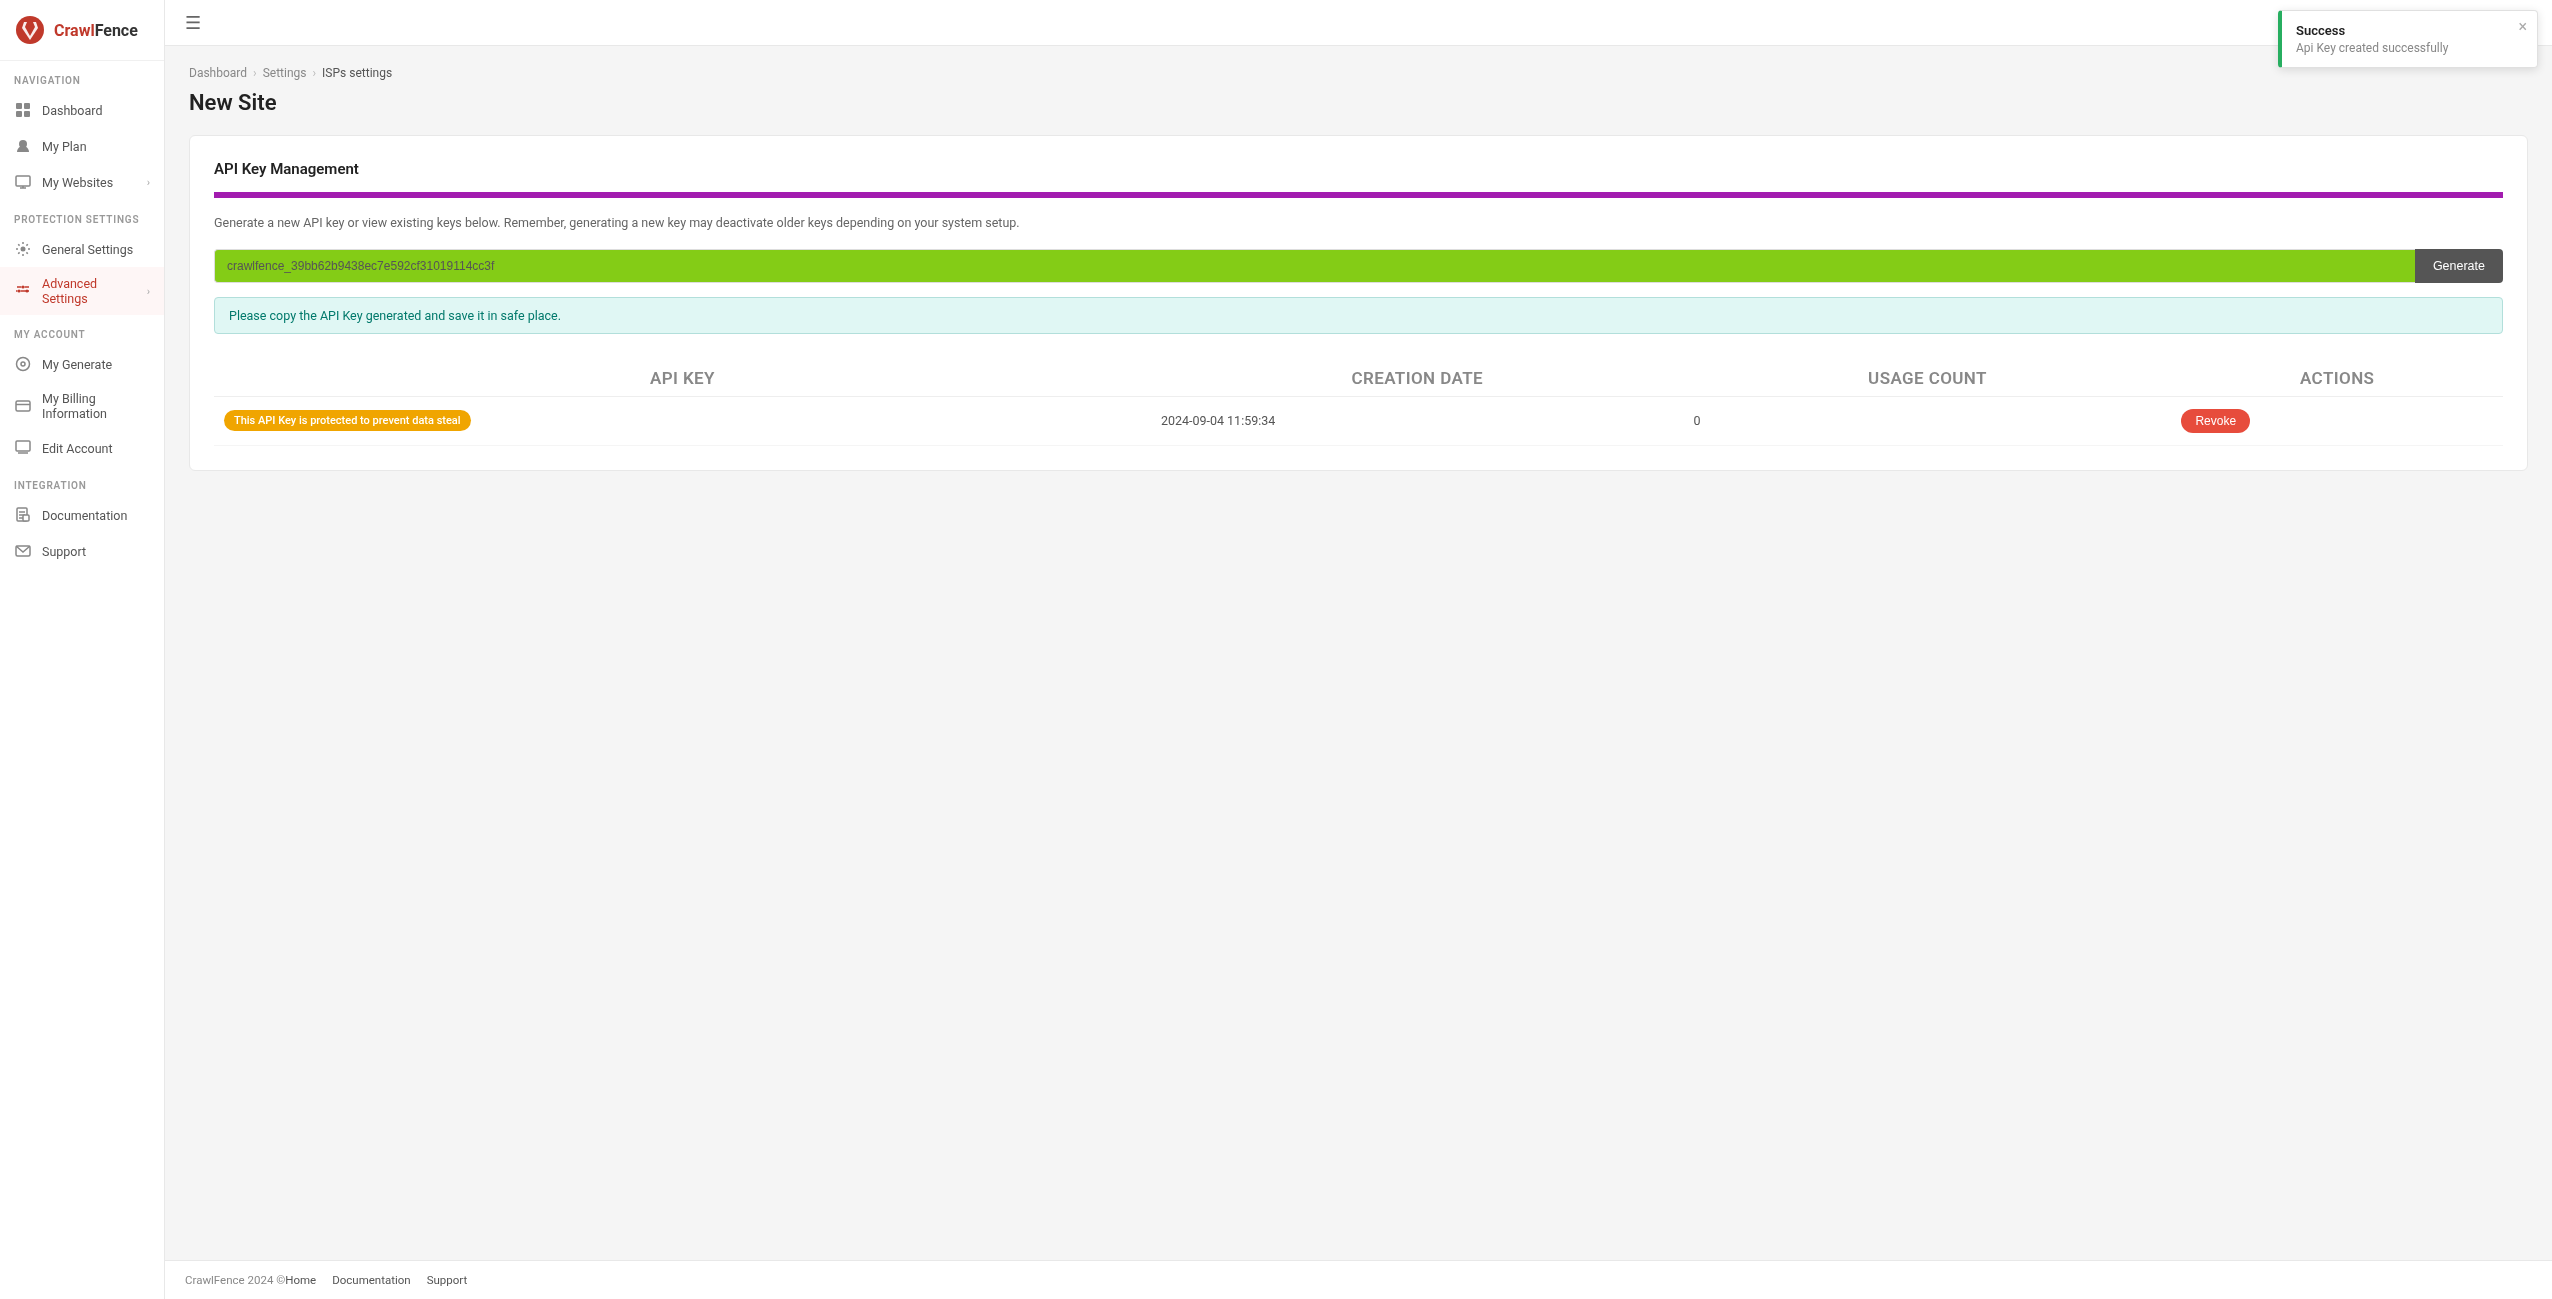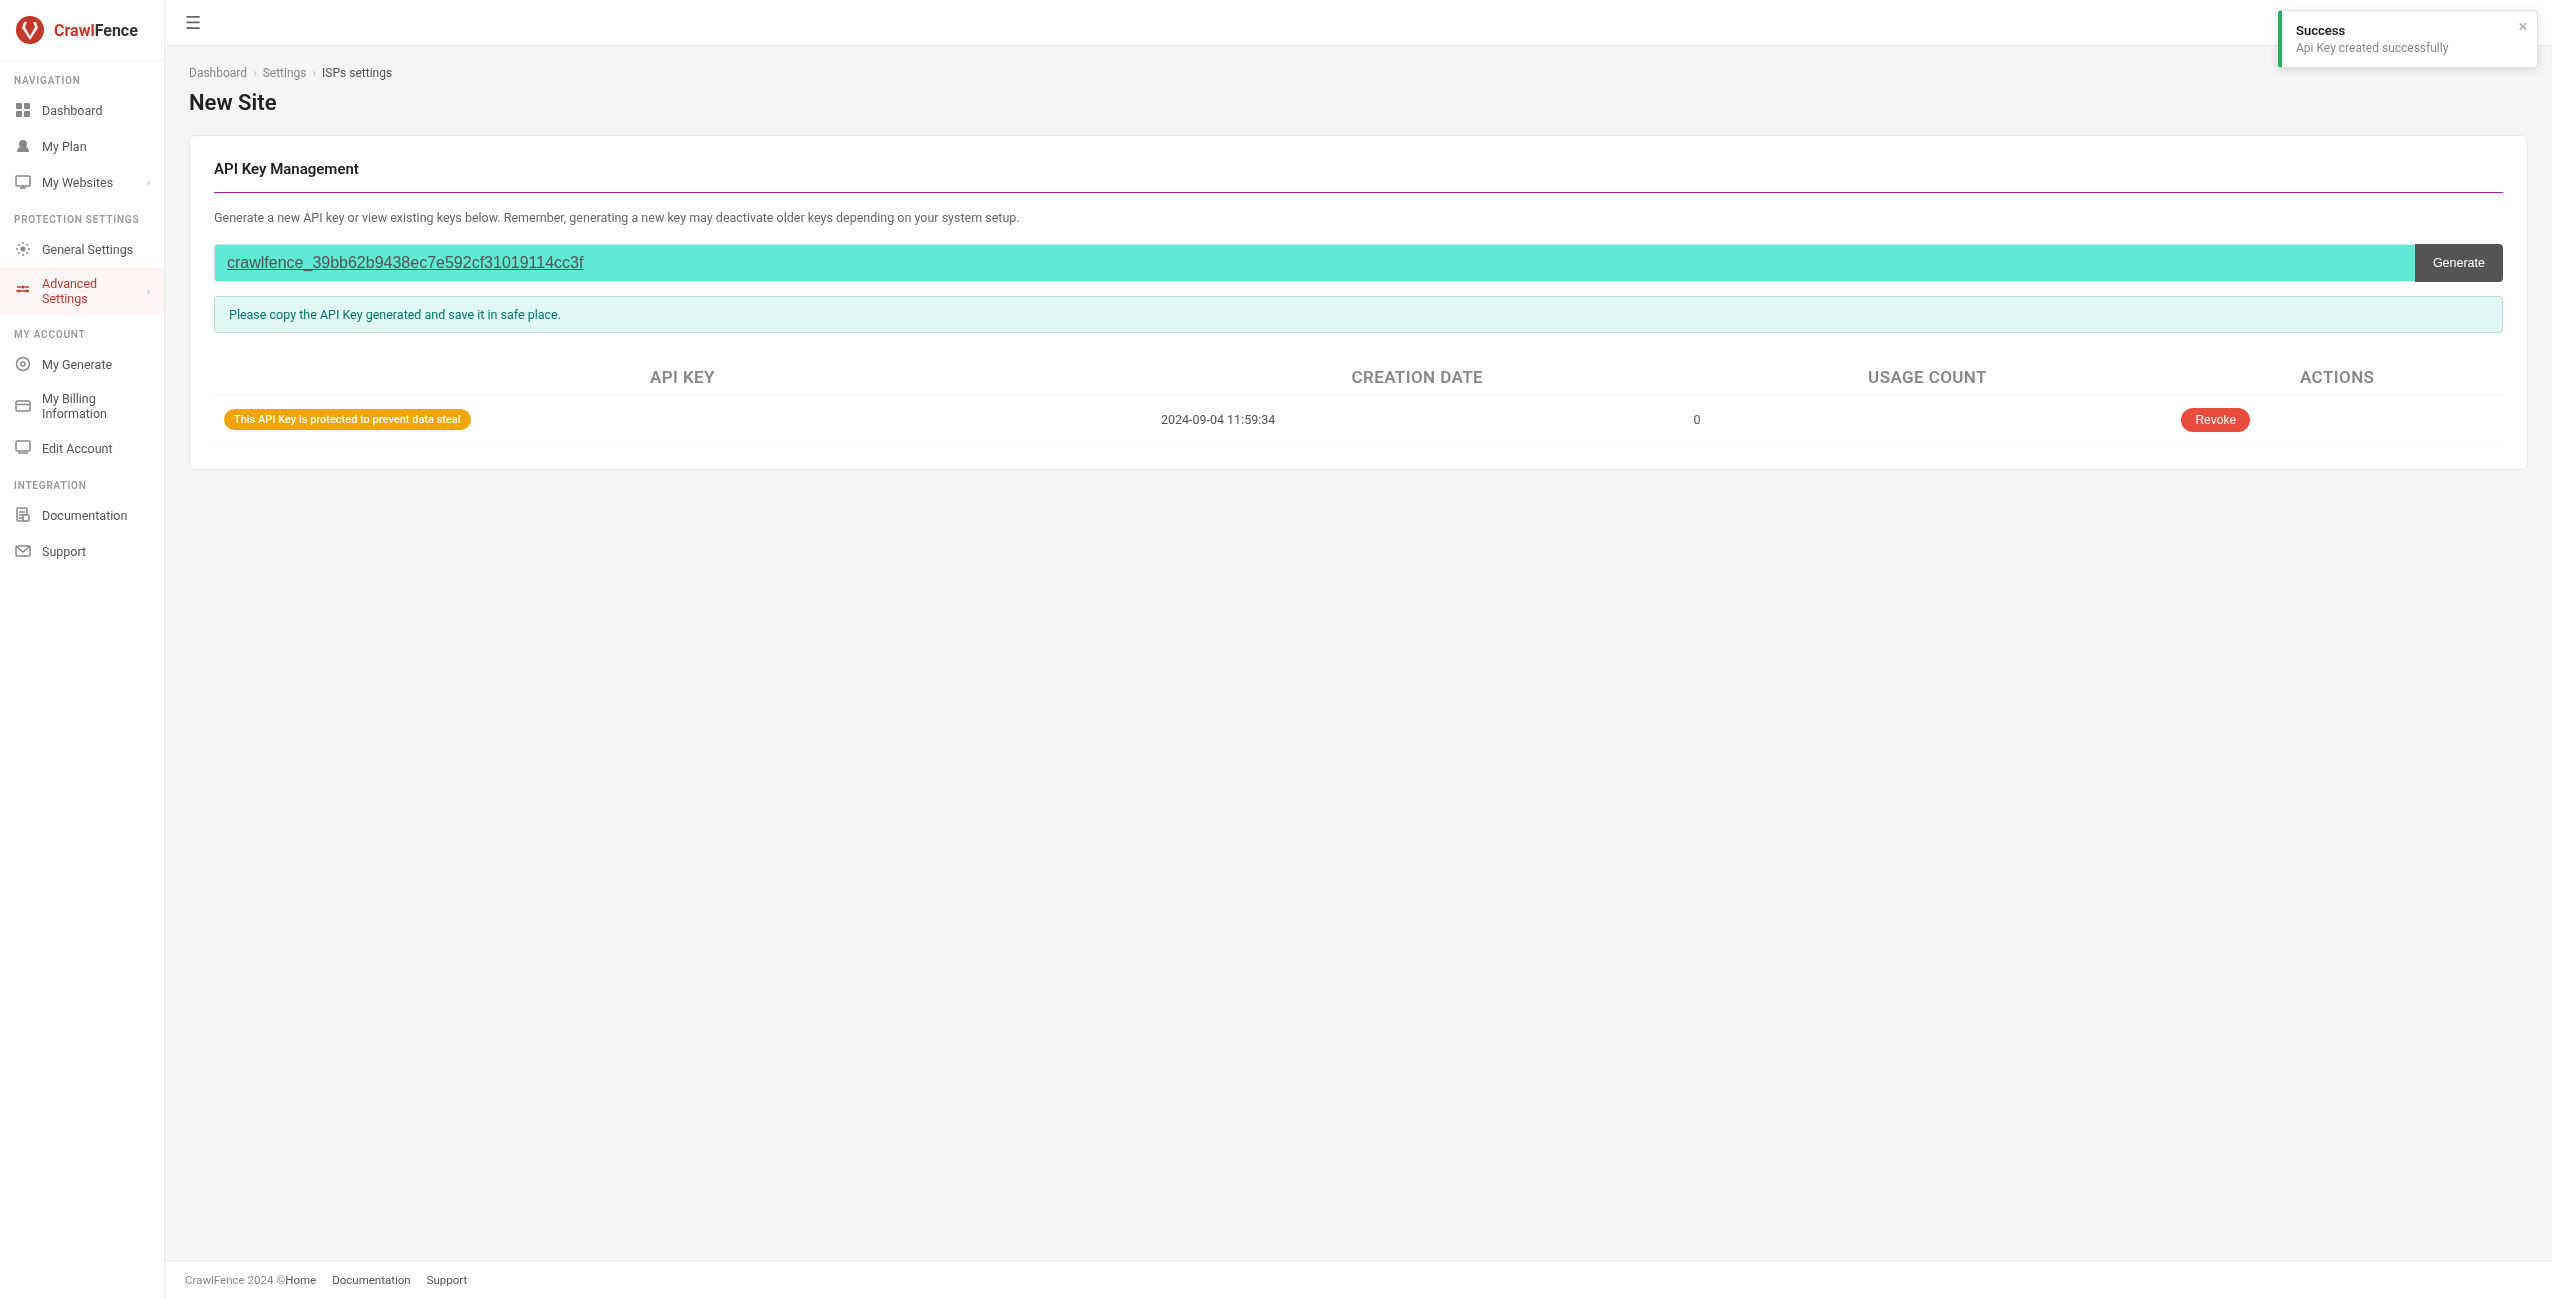--- a/index.html
+++ b/index.html
@@ -131,7 +131,7 @@
       color: #222;
       margin-bottom: 16px;
       padding-bottom: 14px;
-      border-bottom: 1px solid #a21caf;
+      border-bottom: 6px solid #a21caf;
     }
 
     .description {

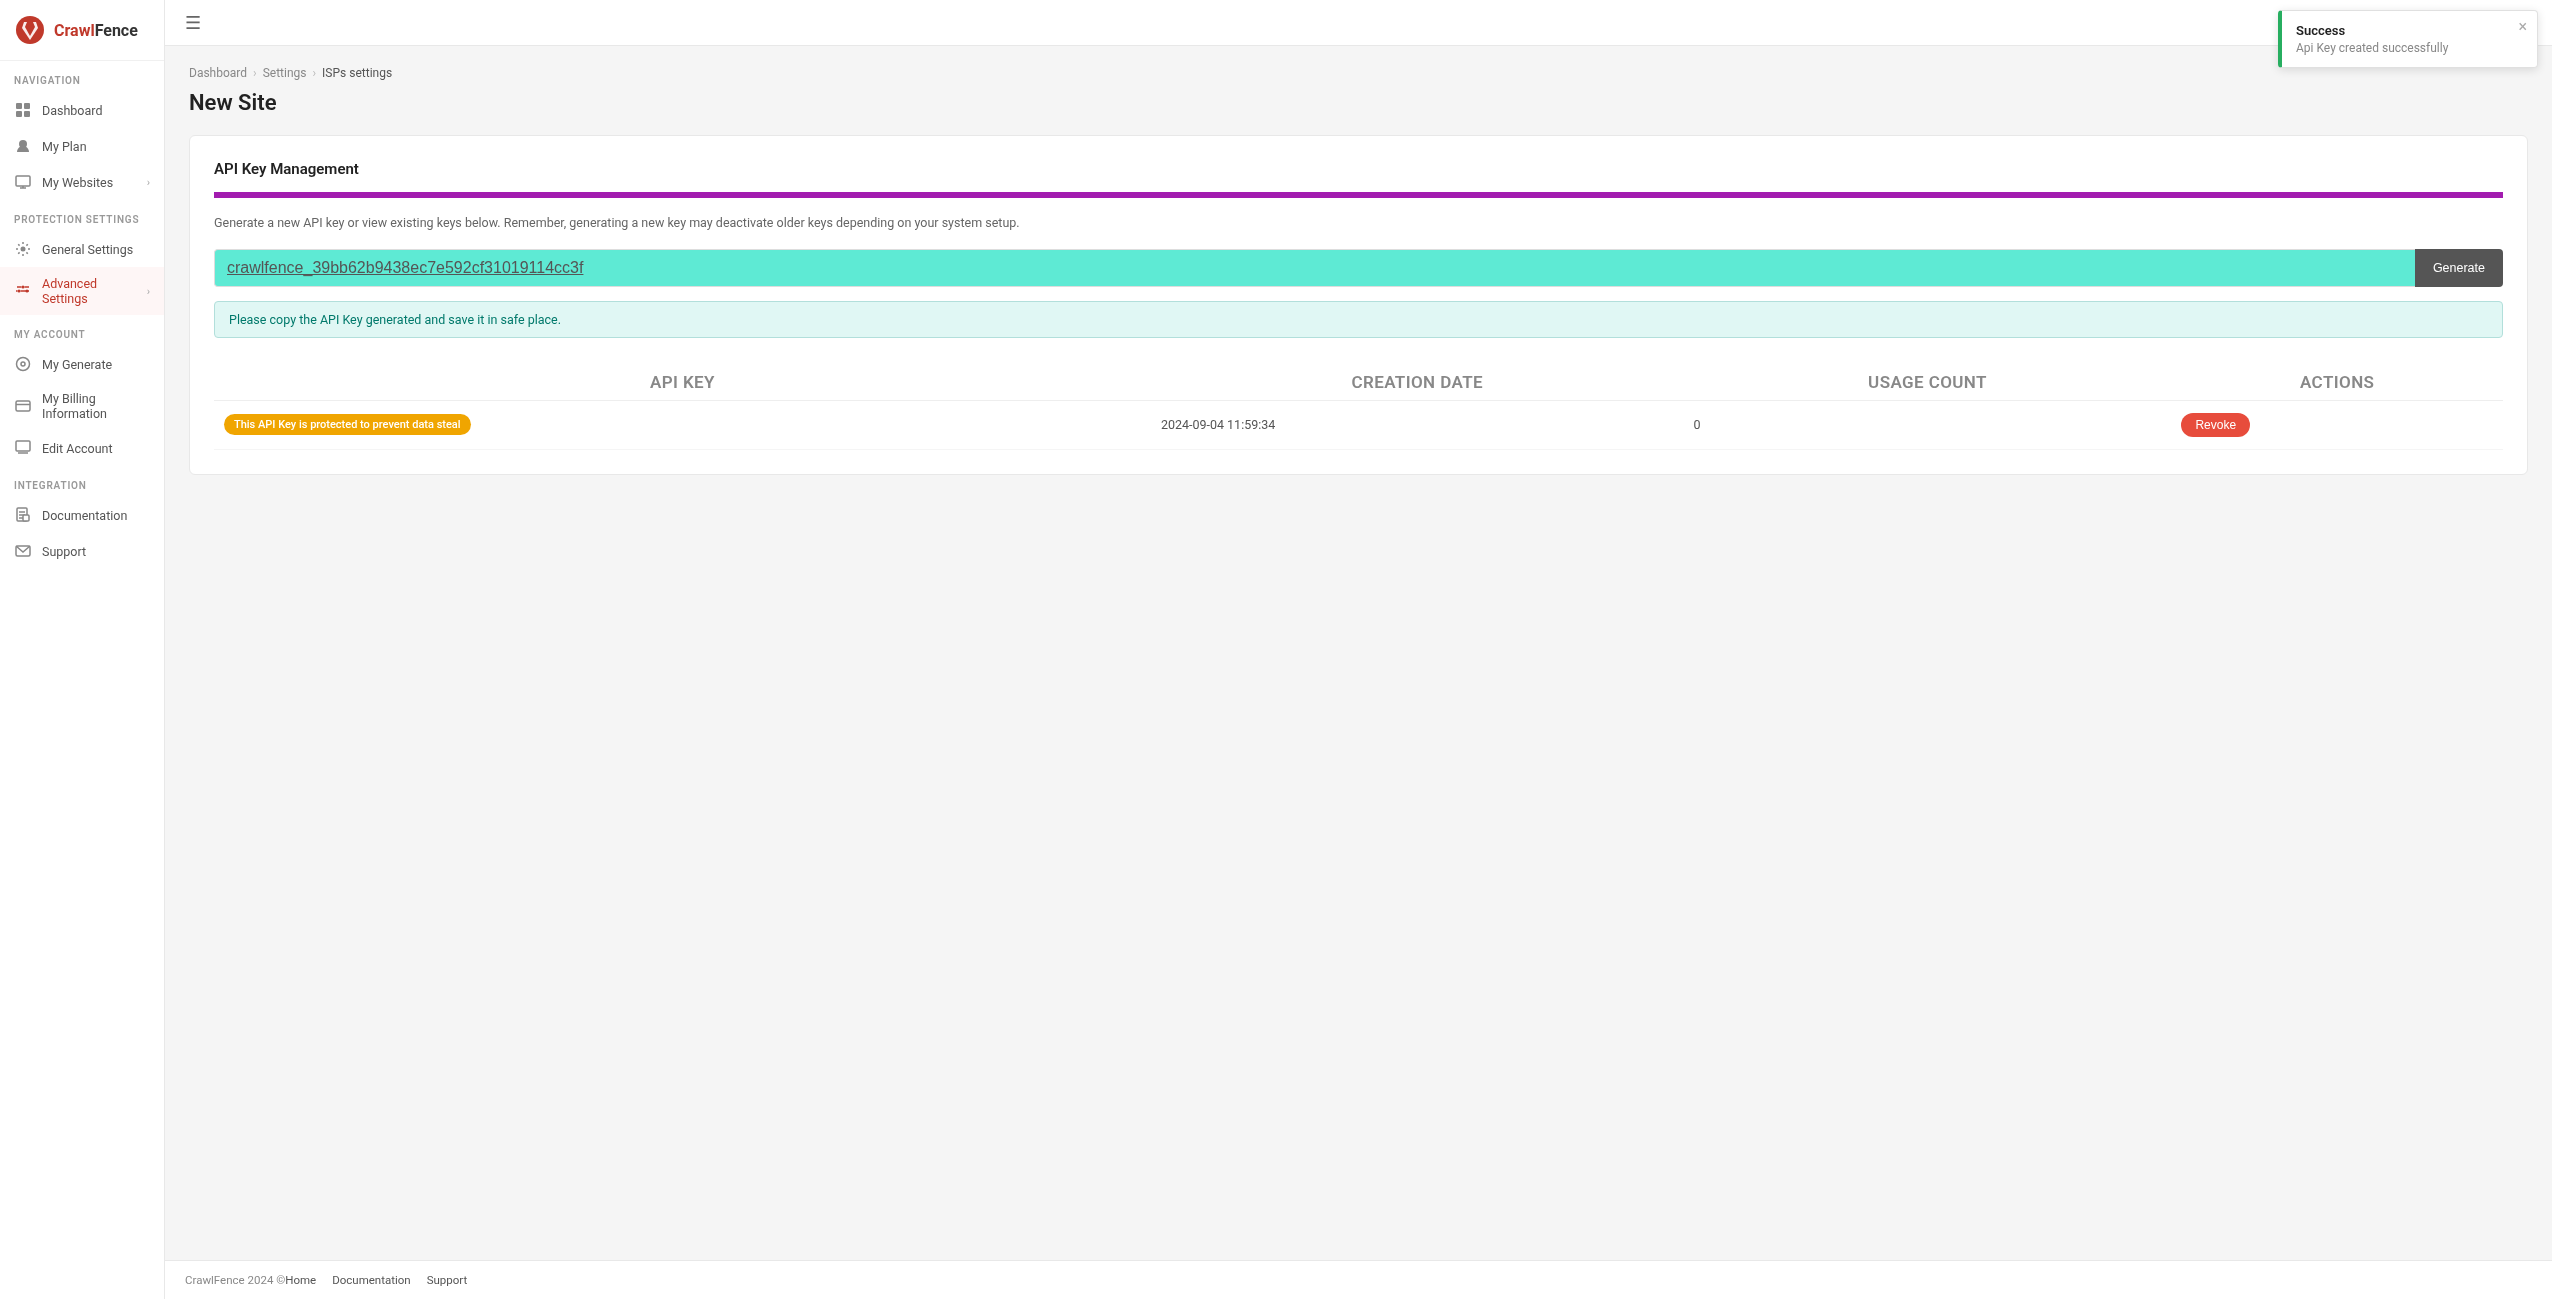--- a/index.html
+++ b/index.html
@@ -153,11 +153,10 @@
       border-right: none;
       border-radius: 4px 0 0 4px;
       padding: 9px 12px;
-      font-size: 16px;
+      font-size: 12px;
       color: #555;
-      background: #5eead4;
+      background: #84cc16;
       outline: none;
-      text-decoration: underline;
     }
     .generate-btn {
       background: #555;

